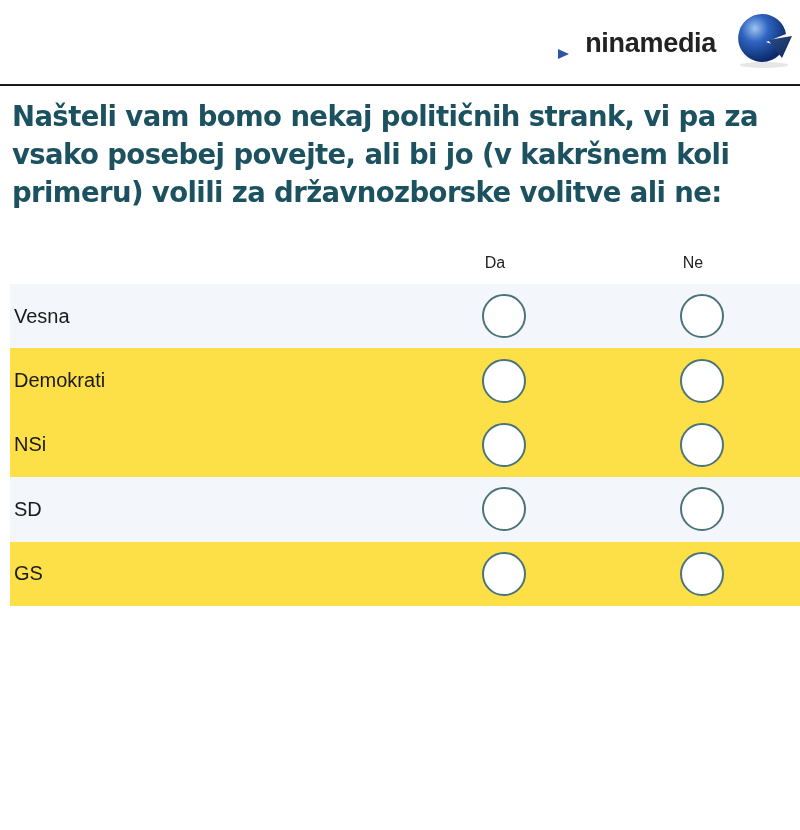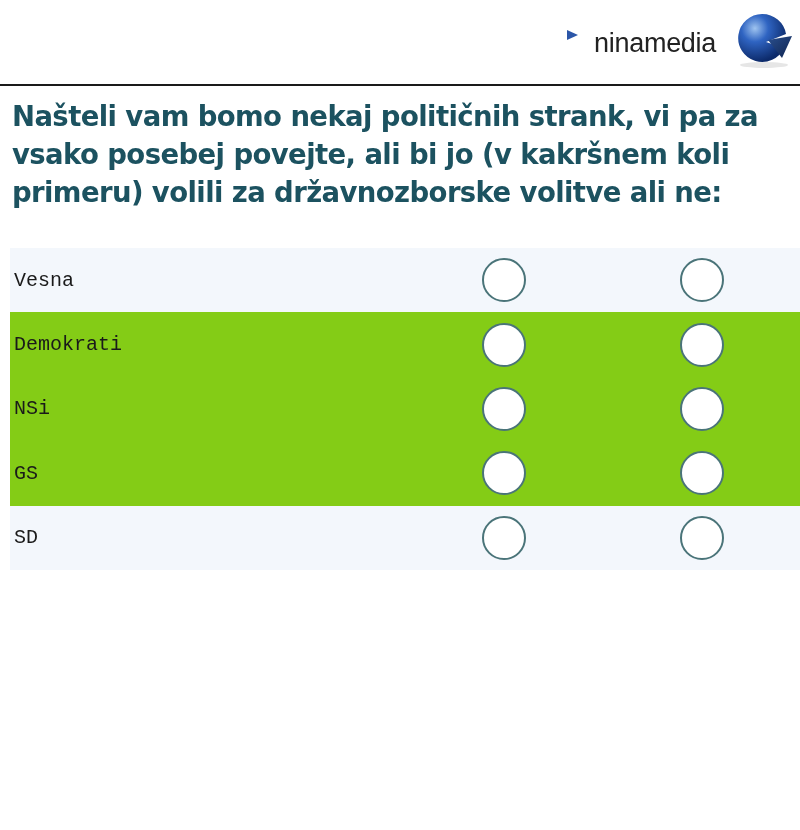--- a/index.html
+++ b/index.html
@@ -22,8 +22,9 @@
       right: 84px;
       top: 28px;
       display: flex;
-      align-items: flex-start;
+      align-items: flex-end;
       gap: 16px;
+      font-weight: bold;
     }
     .brand-arrow {
       width: 0; height: 0;

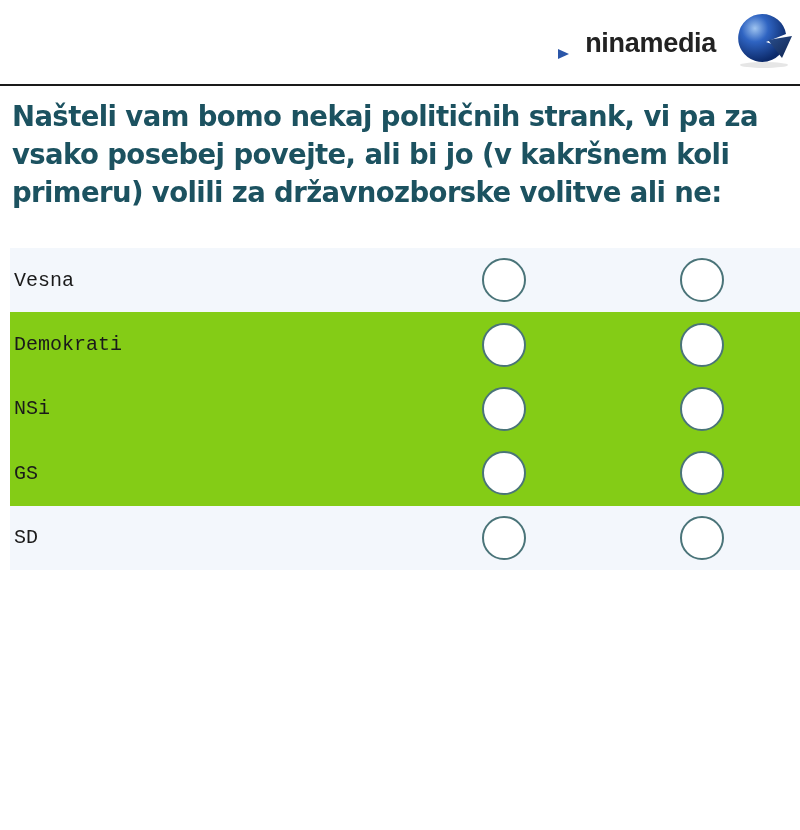--- a/index.html
+++ b/index.html
@@ -133,6 +133,10 @@
 <h1 class="question">Našteli vam bomo nekaj političnih strank, vi pa za vsako posebej povejte, ali bi jo (v kakršnem koli primeru) volili za državnozborske volitve ali ne:</h1>
 
 <div class="grid">
+  <div class="col-headers">
+    <span class="col-header" style="left:485px">Da</span>
+    <span class="col-header" style="left:683px">Ne</span>
+  </div>
 
   <div class="row odd">
     <span class="row-label">Vesna</span>

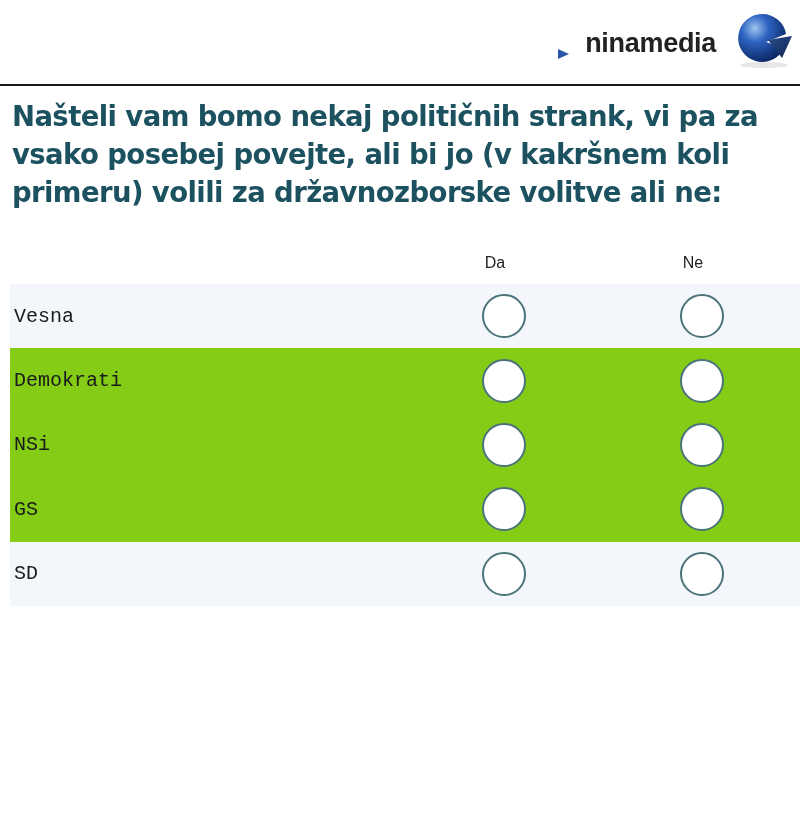--- a/index.html
+++ b/index.html
@@ -89,7 +89,6 @@
       padding-left: 4px;
       font-size: 20px;
       color: #1a1a1a;
-      font-family: Liberation Mono, monospace;
     }
     .radio {
       position: absolute;

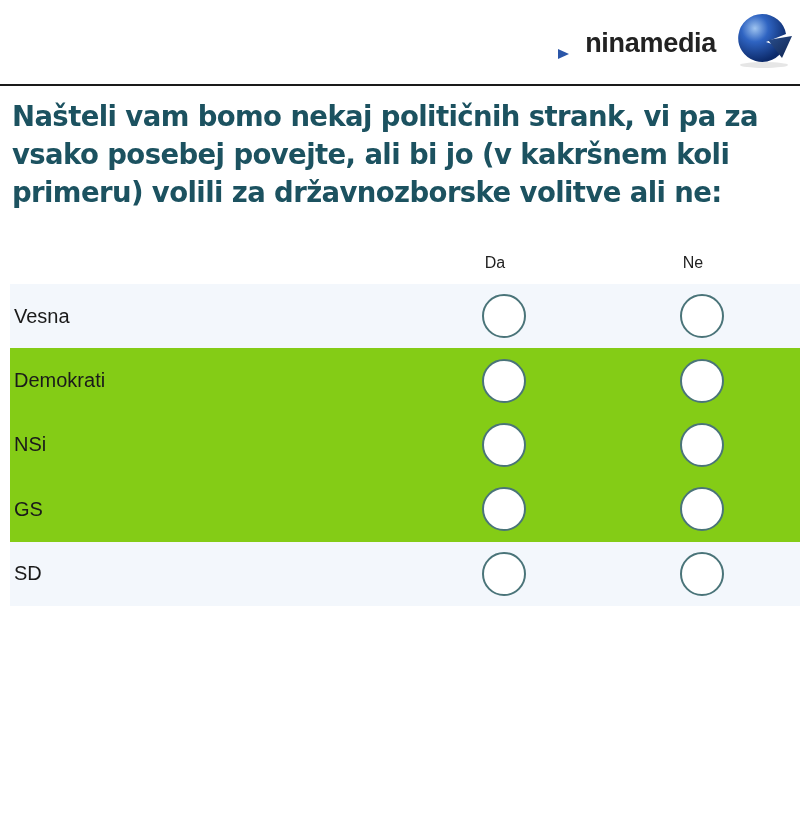--- a/index.html
+++ b/index.html
@@ -84,7 +84,7 @@
       align-items: center;
     }
     .row.odd { background: #f3f7fc; }
-    .row.even { background: #84cc16; }
+    .row.even { background: #fde047; }
     .row-label {
       padding-left: 4px;
       font-size: 20px;

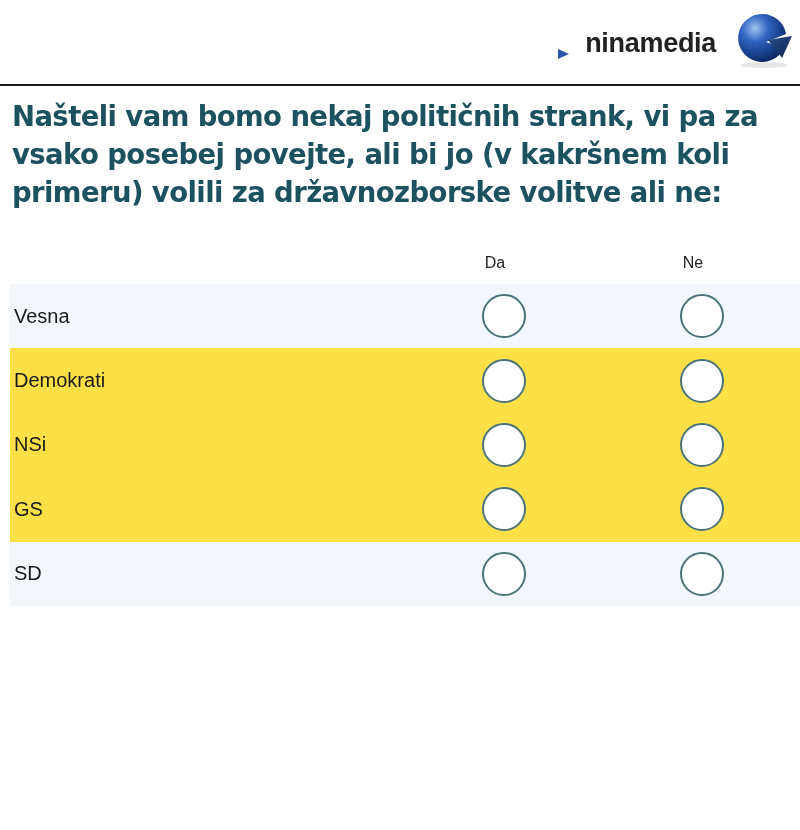--- a/index.html
+++ b/index.html
@@ -152,13 +152,13 @@
     <span class="radio" style="left:494px"></span>
     <span class="radio" style="left:692px"></span>
   </div>
-  <div class="row even">
-    <span class="row-label">GS</span>
+  <div class="row odd">
+    <span class="row-label">SD</span>
     <span class="radio" style="left:494px"></span>
     <span class="radio" style="left:692px"></span>
   </div>
-  <div class="row odd">
-    <span class="row-label">SD</span>
+  <div class="row even">
+    <span class="row-label">GS</span>
     <span class="radio" style="left:494px"></span>
     <span class="radio" style="left:692px"></span>
   </div>

